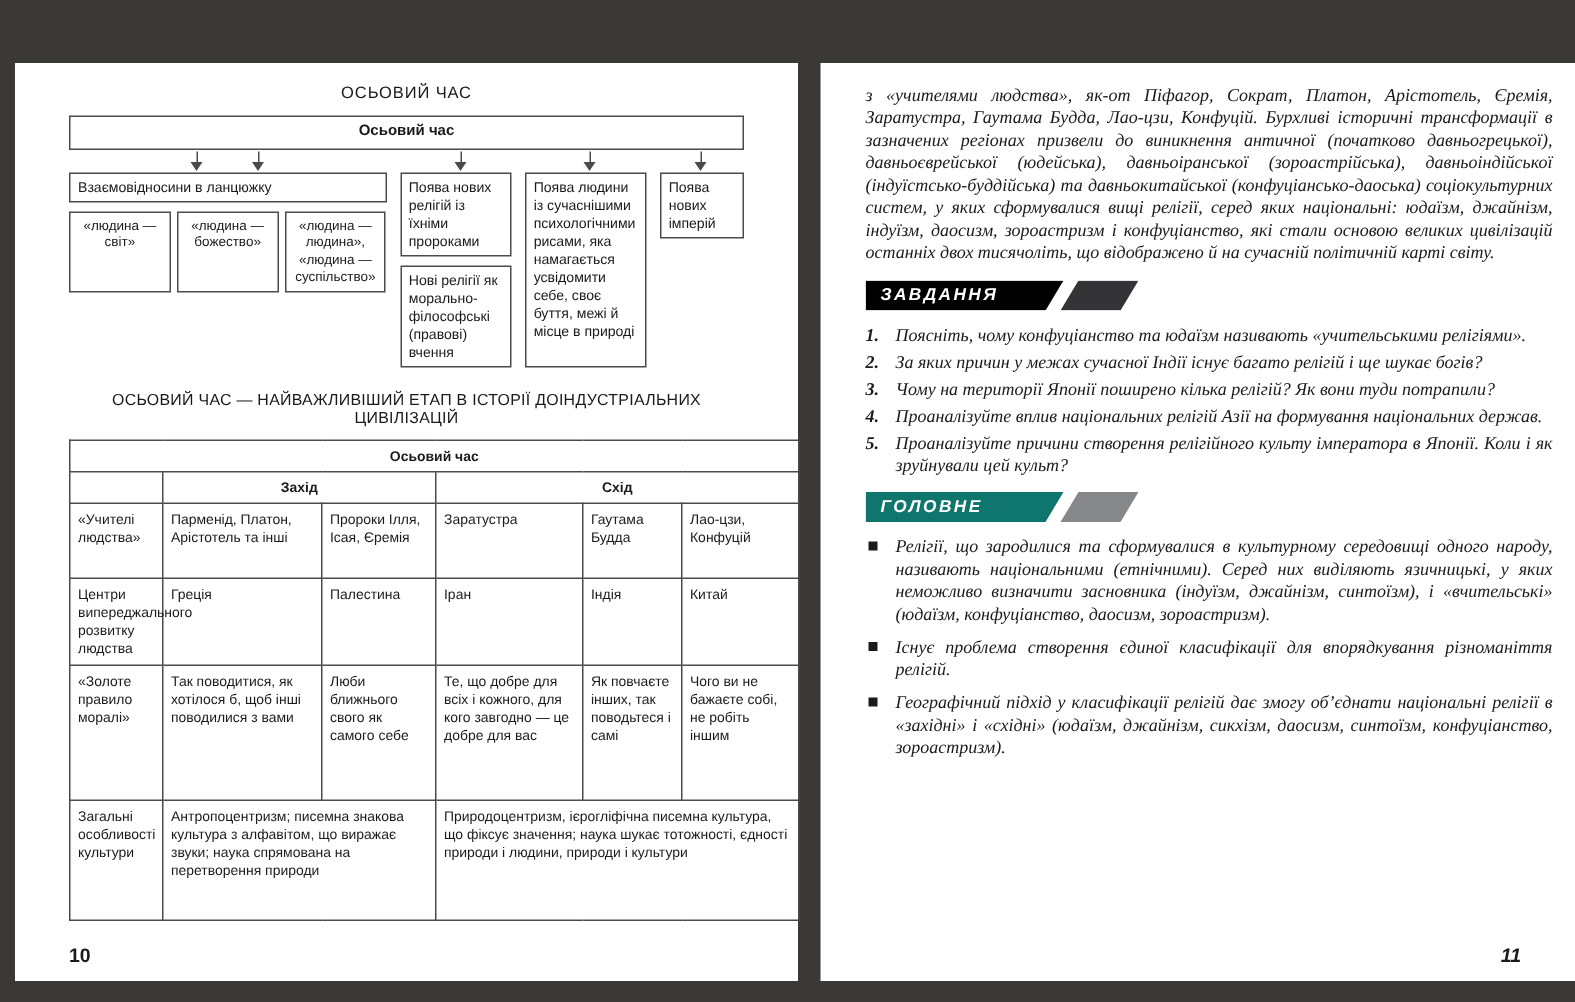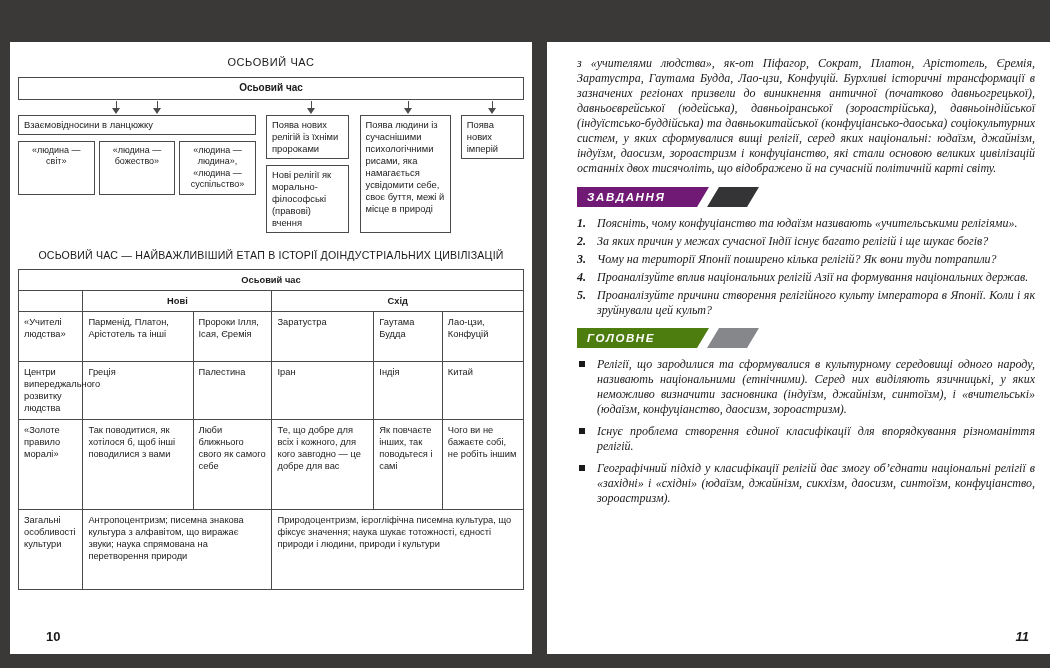--- a/index.html
+++ b/index.html
@@ -17,7 +17,7 @@
     height:612px;
     background:#ffffff;
   }
-  .page.left  { left:10px;  width:522px; padding:14px 8px; }
+  .page.left  { left:10px;  width:522px; padding:14px 36px; }
   .page.right { left:547px; width:506px; padding:14px 18px 14px 30px;font-style:italic; }
 
   

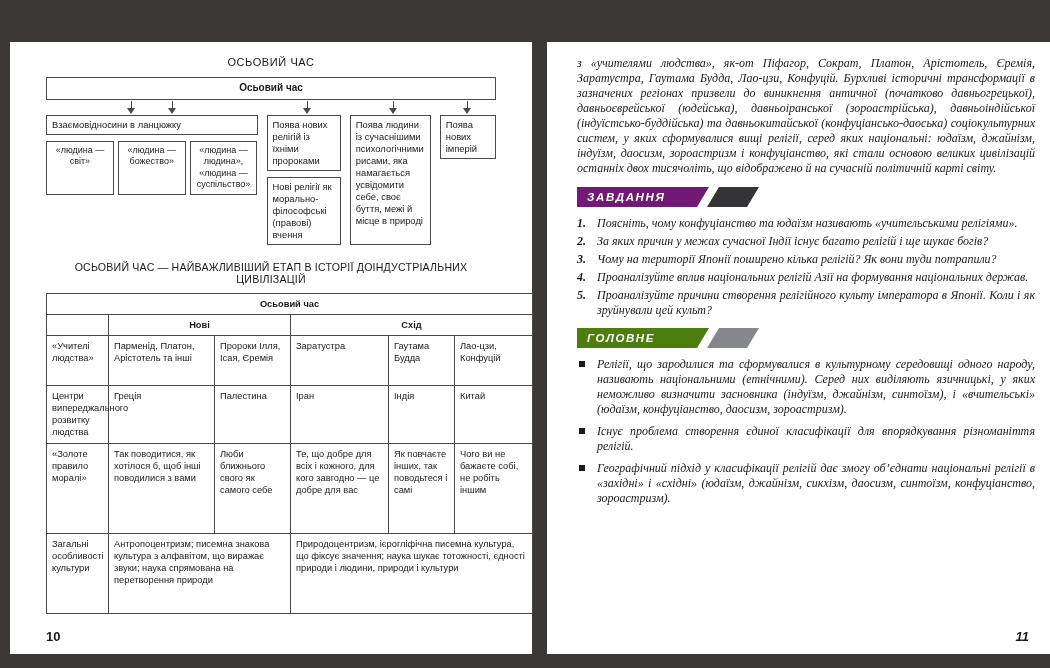--- a/index.html
+++ b/index.html
@@ -104,7 +104,7 @@
     position:absolute; left:130px; top:0; height:100%; width:52px;
     clip-path:polygon(12px 0, 100% 0, calc(100% - 12px) 100%, 0 100%);
   }
-  .banner.dark  .label { background:#701a75; }
+  .banner.dark  .label { background:#000000; }
   .banner.dark  .tail  { background:#343436; }
   .banner.light .label { background:#4d7c0f; }
   .banner.light .tail  { background:#85878a; }

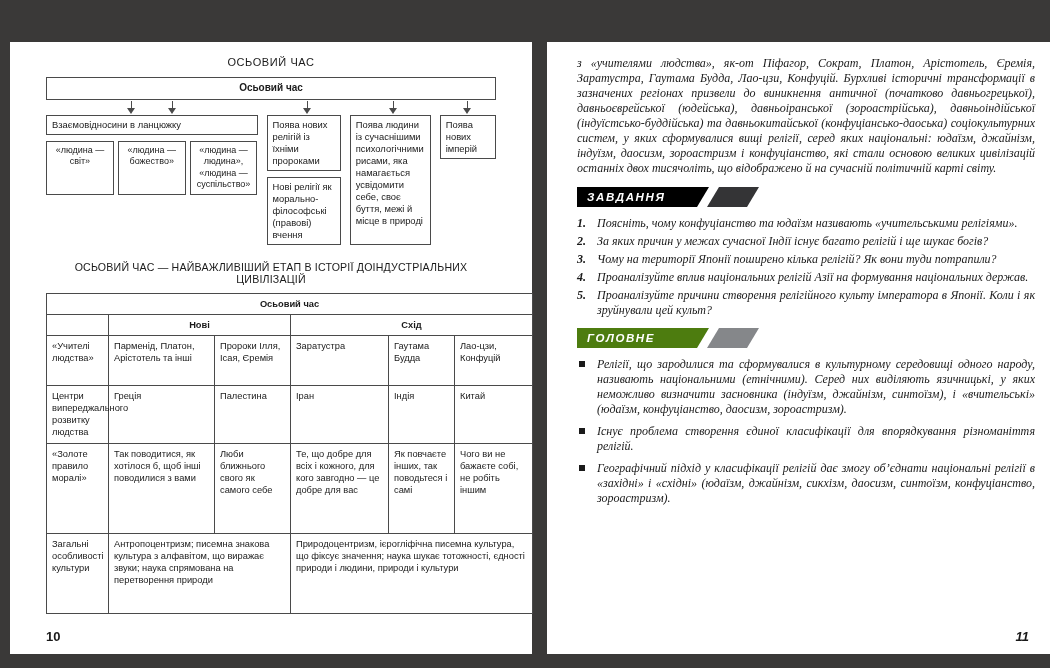--- a/index.html
+++ b/index.html
@@ -184,7 +184,7 @@
       </tr>
       <tr>
         <th></th>
-        <th colspan="2">Нові</th>
+        <th colspan="2">Захід</th>
         <th colspan="3">Схід</th>
       </tr>
       <tr class="h52">

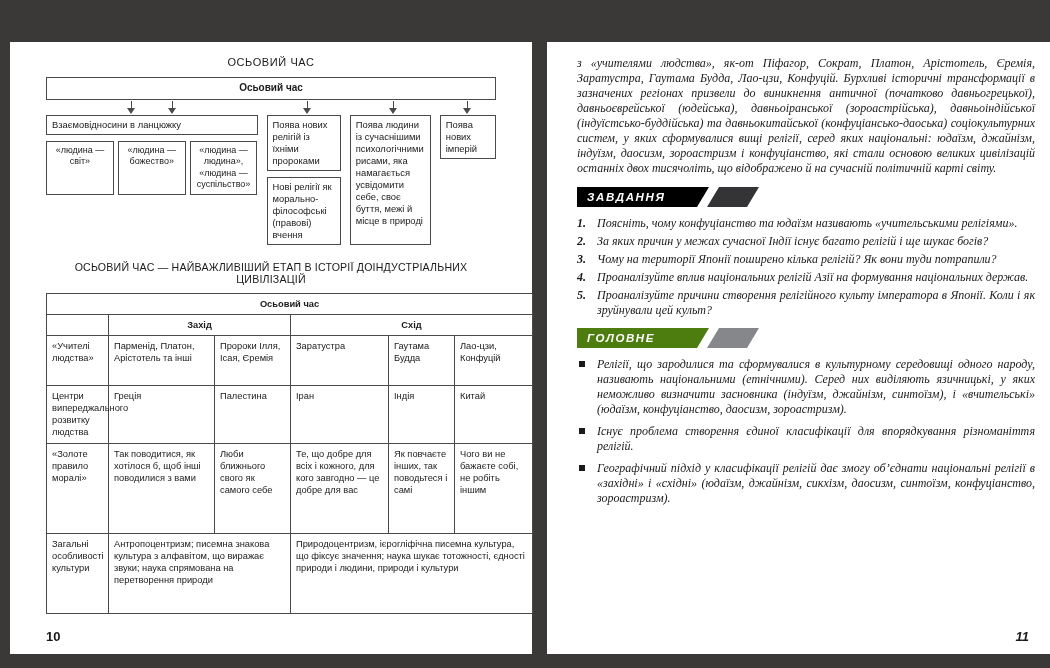--- a/index.html
+++ b/index.html
@@ -106,7 +106,7 @@
   }
   .banner.dark  .label { background:#000000; }
   .banner.dark  .tail  { background:#343436; }
-  .banner.light .label { background:#4d7c0f; }
+  .banner.light .label { background:#0f766e; }
   .banner.light .tail  { background:#85878a; }
 
   .tasks { display:flex; flex-direction:column; gap:3px; margin-bottom:4px; }

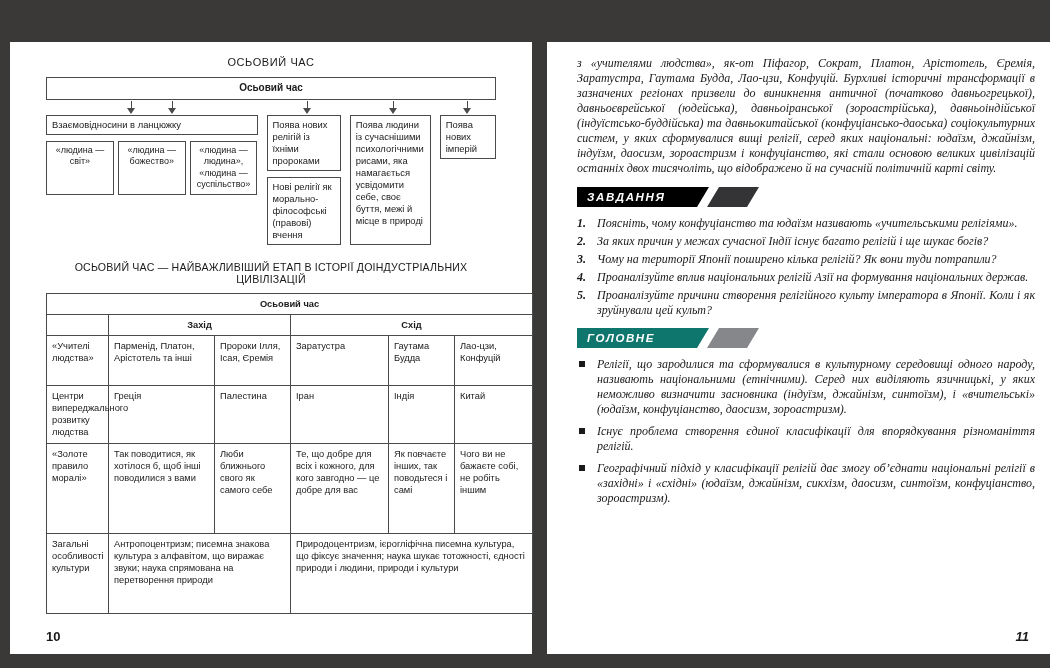--- a/index.html
+++ b/index.html
@@ -83,7 +83,7 @@
     font-weight:700;
   }
   .pagenum.pl { left:36px; }
-  .pagenum.pr { right:24px; }
+  .pagenum.pr { right:39px; }
   .intro {
     font-family:"Liberation Serif", serif;
     font-size:12px;

